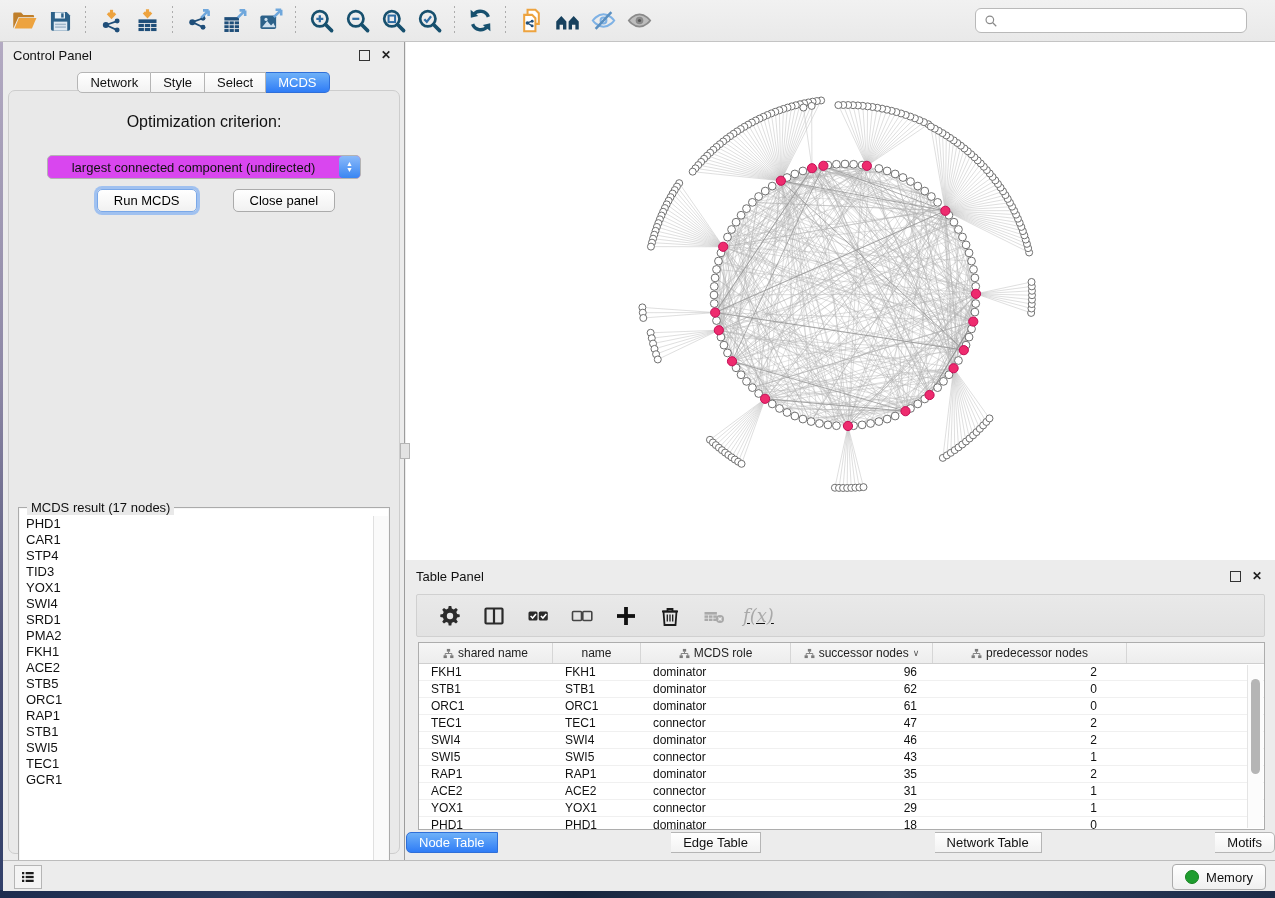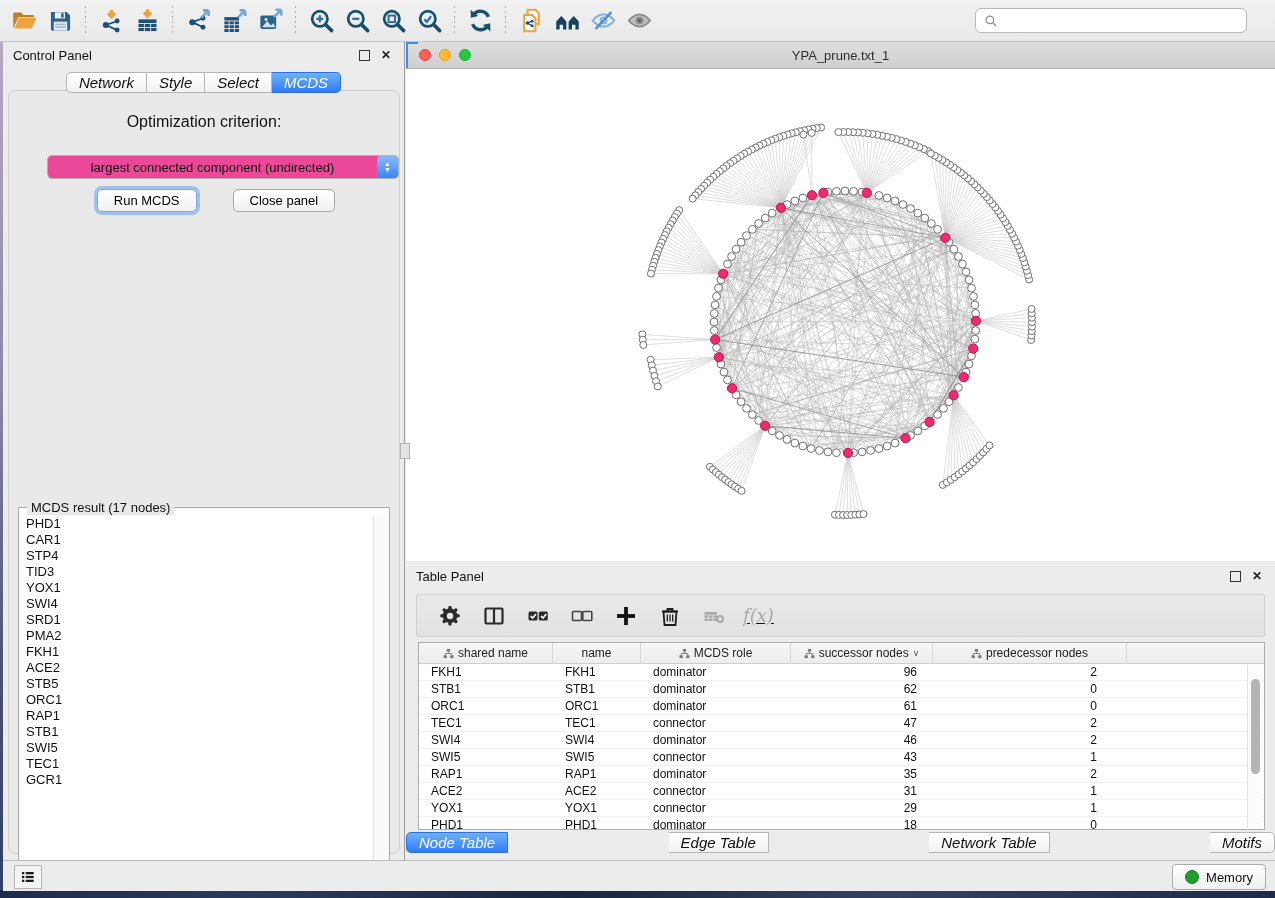--- a/index.html
+++ b/index.html
@@ -330,15 +330,6 @@
   </div>
 
   <div class="network-window">
-    <div class="net-titlebar">
-      <div class="focus-corner"></div>
-      <div class="traffic">
-        <span class="light red"></span>
-        <span class="light yellow"></span>
-        <span class="light green"></span>
-      </div>
-      <div class="net-title">YPA_prune.txt_1</div>
-    </div>
     <div class="net-canvas">
       <svg id="net-svg" width="869" height="492" viewBox="0 0 869 492">
           <line x1="511.7797005255678" y1="361.92251921163347" x2="310.51712826717676" y2="278.55683218411275" stroke="#b9b9b9" stroke-width="0.7" opacity="0.55"></line>

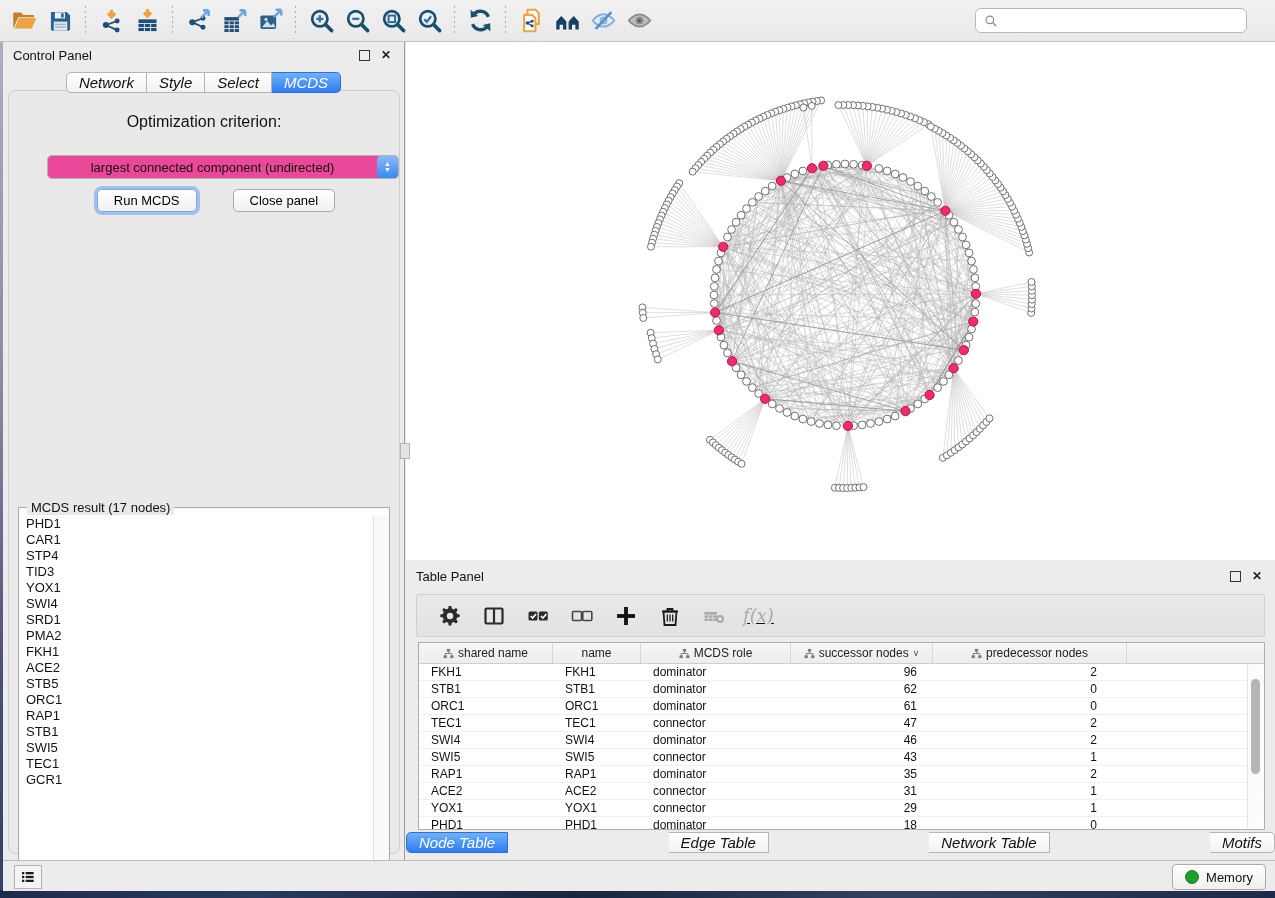--- a/index.html
+++ b/index.html
@@ -35,8 +35,8 @@
     font-size:12px;color:#222;margin-left:6px;cursor:default;}
   .float-glyph{width:9px;height:9px;border:1.5px solid #333;display:inline-block;}
   .cp-tabs{position:absolute;left:0;top:30px;width:100%;display:flex;justify-content:center;z-index:3;}
-  .tab-seg{font-size:15px;padding:2px 12px;background:linear-gradient(#ffffff,#f2f2f2);
-    border:1px solid #b5b5b5;border-left:none;cursor:default;line-height:15px;font-style:italic;}
+  .tab-seg{font-size:13px;padding:2px 12px;background:linear-gradient(#ffffff,#f2f2f2);
+    border:1px solid #b5b5b5;border-left:none;cursor:default;line-height:15px;}
   .tab-seg:first-child{border-left:1px solid #b5b5b5;border-radius:5px 0 0 5px;}
   .tab-seg:last-child{border-radius:0 5px 5px 0;}
   .tab-seg.selected{background:linear-gradient(#6eb1f8,#2f7cf6);color:#fff;border-color:#2f6fd8;}

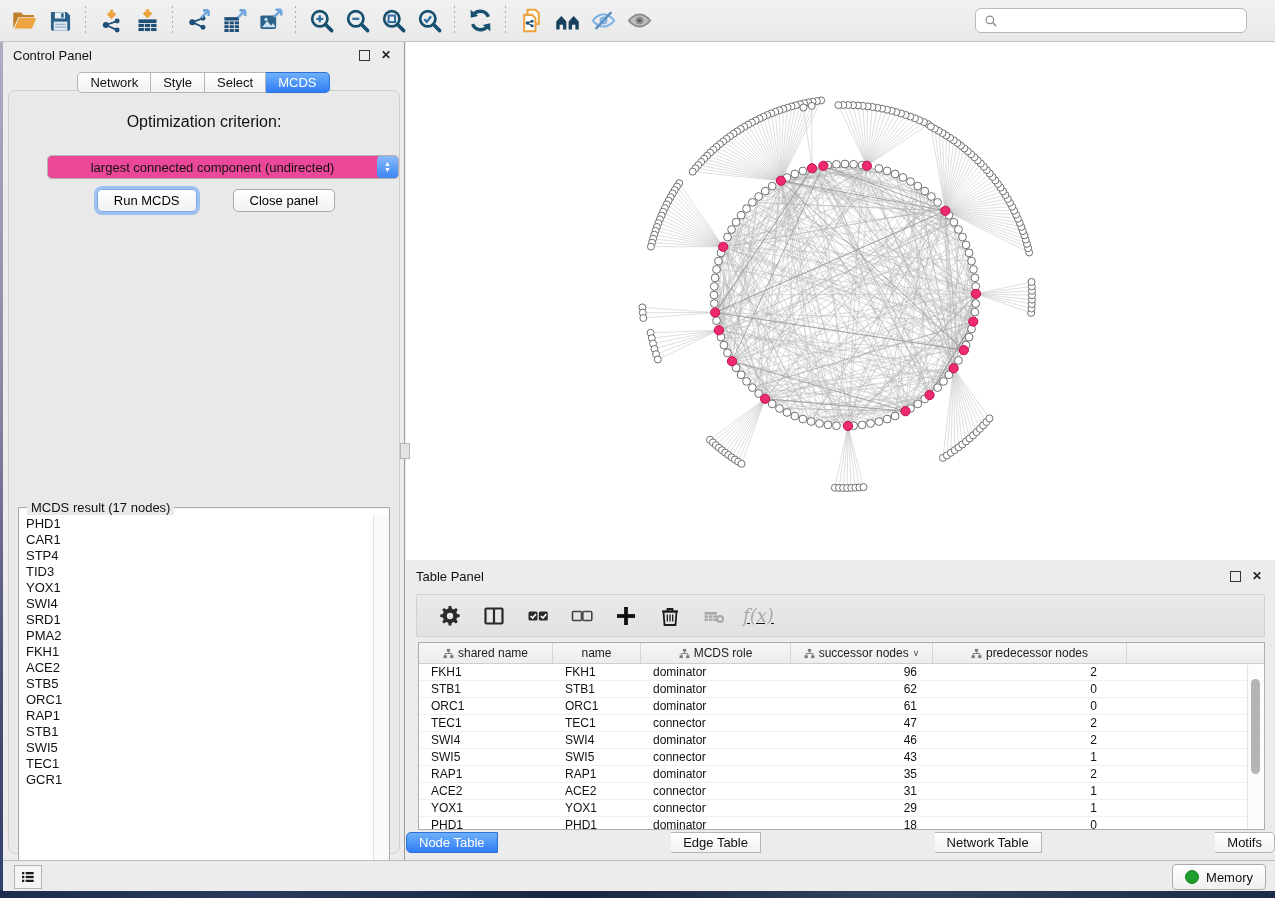--- a/index.html
+++ b/index.html
@@ -43,7 +43,7 @@
   .cp-content{position:absolute;left:5px;top:48px;width:390px;height:762px;
     background:#e9e9e9;border:1px solid #cdcdcd;border-radius:7px;}
   .opt-label{text-align:center;margin-top:22px;font-size:16px;}
-  .dropdown{position:absolute;left:38px;top:64px;width:352px;height:24px;background:#ec4899;
+  .dropdown{position:absolute;left:38px;top:64px;width:314px;height:24px;background:#d946ef;
     border:1px solid #b3b3b3;border-radius:5px;display:flex;align-items:center;box-sizing:border-box;cursor:default;}
   .dropdown .dd-text{flex:1;text-align:center;font-size:13px;white-space:nowrap;overflow:hidden;}
   .dd-stepper{width:21px;height:22px;border-radius:4px;margin-right:0;flex:none;

